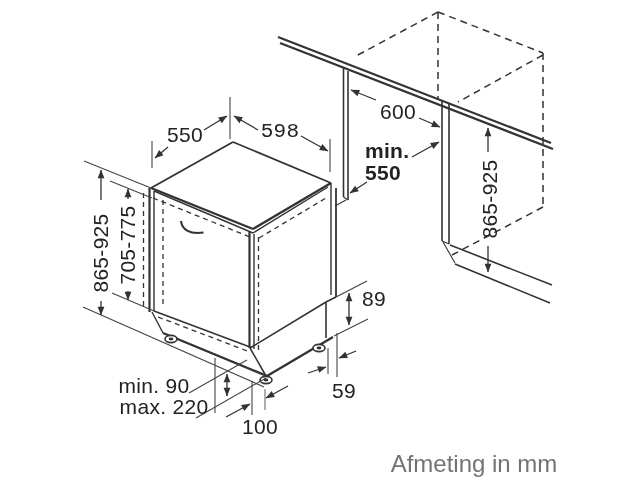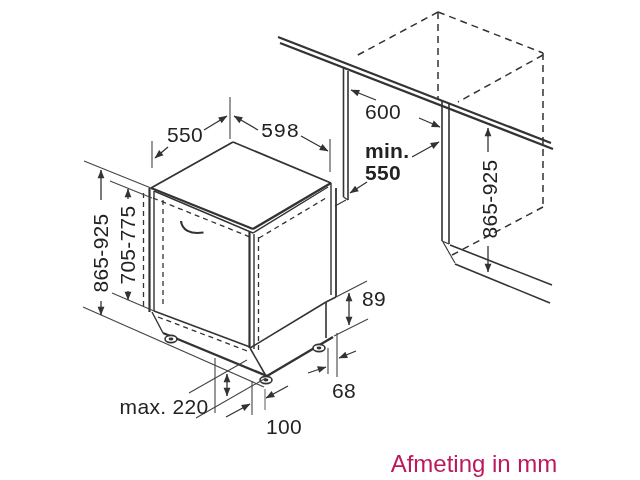--- a/index.html
+++ b/index.html
@@ -170,7 +170,7 @@
 
   <div class="lbl" style="left:185px;top:134px;">550</div>
   <div class="lbl" style="left:280px;top:131px;font-family:Liberation Mono, monospace;">598</div>
-  <div class="lbl" style="left:383px;top:111px;">600</div>
+  <div class="lbl" style="left:398px;top:111px;">600</div>
   <div class="lbl left" style="left:365px;top:140px;">min.</div>
   <div class="lbl left" style="left:365px;top:162px;">550</div>
   <div class="lbl rot" style="left:489px;top:199px;">865-925</div>

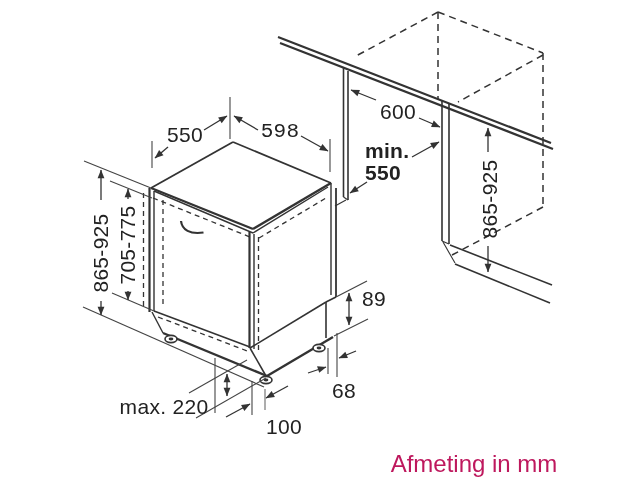--- a/index.html
+++ b/index.html
@@ -178,6 +178,7 @@
   <div class="lbl rot" style="left:127px;top:245px;">705-775</div>
   <div class="lbl" style="left:374px;top:298px;text-align:center;">89</div>
   <div class="lbl" style="left:344px;top:390px;">68</div>
+  <div class="lbl" style="left:154px;top:385px;">min. 90</div>
   <div class="lbl" style="left:164px;top:406px;">max. 220</div>
   <div class="lbl" style="left:284px;top:426px;text-align:center;">100</div>
 

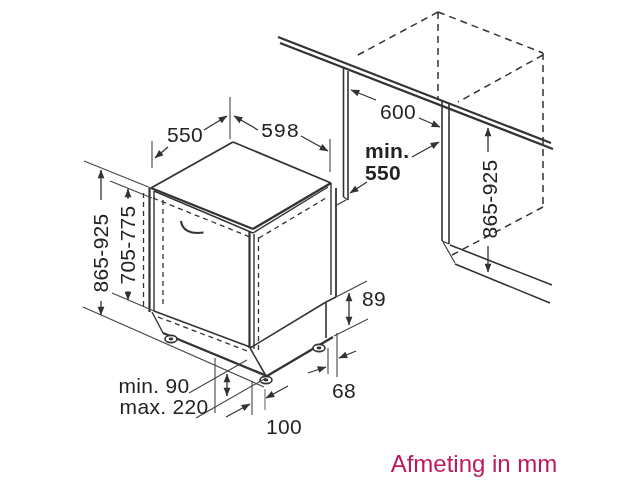--- a/index.html
+++ b/index.html
@@ -177,7 +177,7 @@
   <div class="lbl rot" style="left:100px;top:253px;">865-925</div>
   <div class="lbl rot" style="left:127px;top:245px;">705-775</div>
   <div class="lbl" style="left:374px;top:298px;text-align:center;">89</div>
-  <div class="lbl" style="left:344px;top:390px;">68</div>
+  <div class="lbl" style="left:344px;top:390px;">59</div>
   <div class="lbl" style="left:154px;top:385px;">min. 90</div>
   <div class="lbl" style="left:164px;top:406px;">max. 220</div>
   <div class="lbl" style="left:284px;top:426px;text-align:center;">100</div>

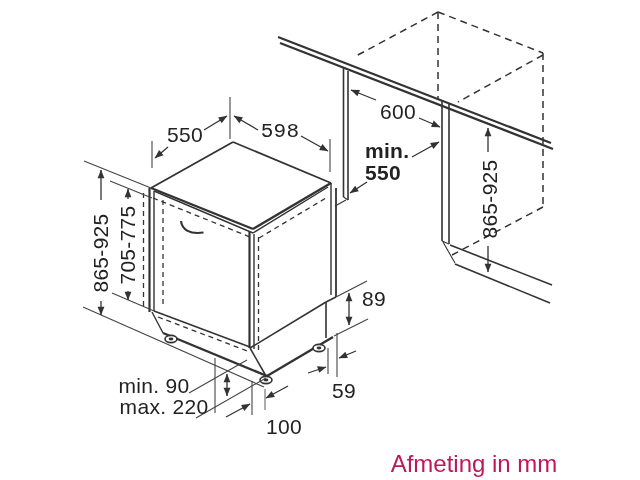--- a/index.html
+++ b/index.html
@@ -180,7 +180,7 @@
   <div class="lbl" style="left:344px;top:390px;">59</div>
   <div class="lbl" style="left:154px;top:385px;">min. 90</div>
   <div class="lbl" style="left:164px;top:406px;">max. 220</div>
-  <div class="lbl" style="left:284px;top:426px;text-align:center;">100</div>
+  <div class="lbl" style="left:260px;top:426px;text-align:center;">100</div>
 
   <div class="caption" style="left:474px;top:464px;">Afmeting in mm</div>
 </div>

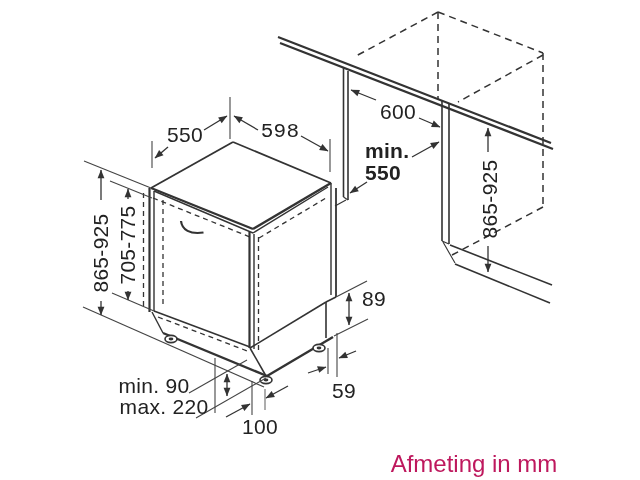--- a/index.html
+++ b/index.html
@@ -10,7 +10,7 @@
        transform:translate(-50%,-50%);line-height:1;}
   .lbl.rot{transform:translate(-50%,-50%) rotate(-90deg);}
   .lbl.left{transform:none;font-weight:bold;}
-  .caption{position:absolute;color:#be185d;font-size:24px;white-space:nowrap;
+  .caption{position:absolute;color:#737373;font-size:24px;white-space:nowrap;
            transform:translate(-50%,-50%);}
   
   .ln   {stroke:#333;fill:none;}

